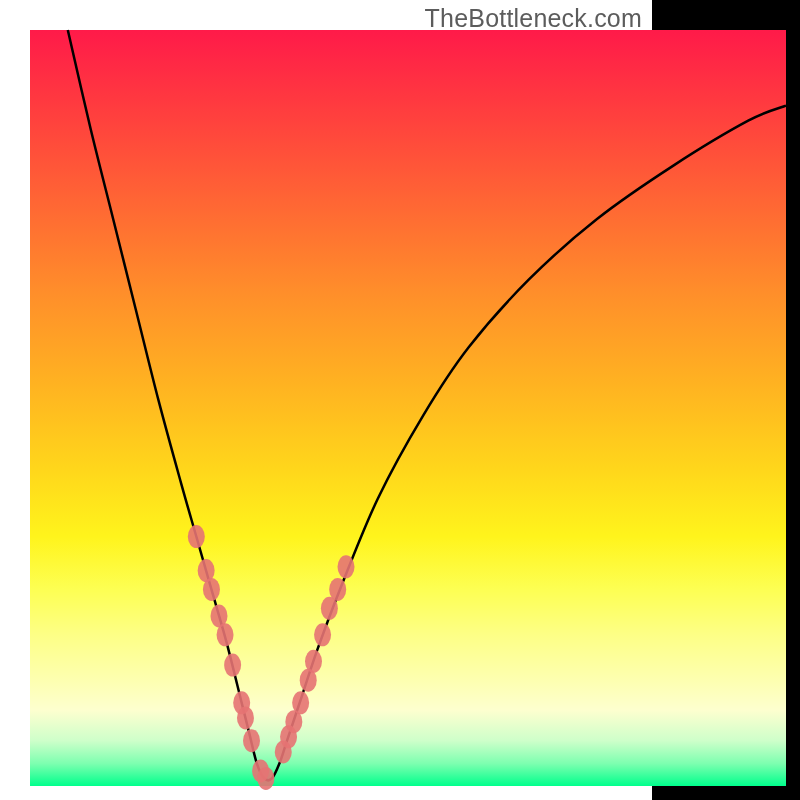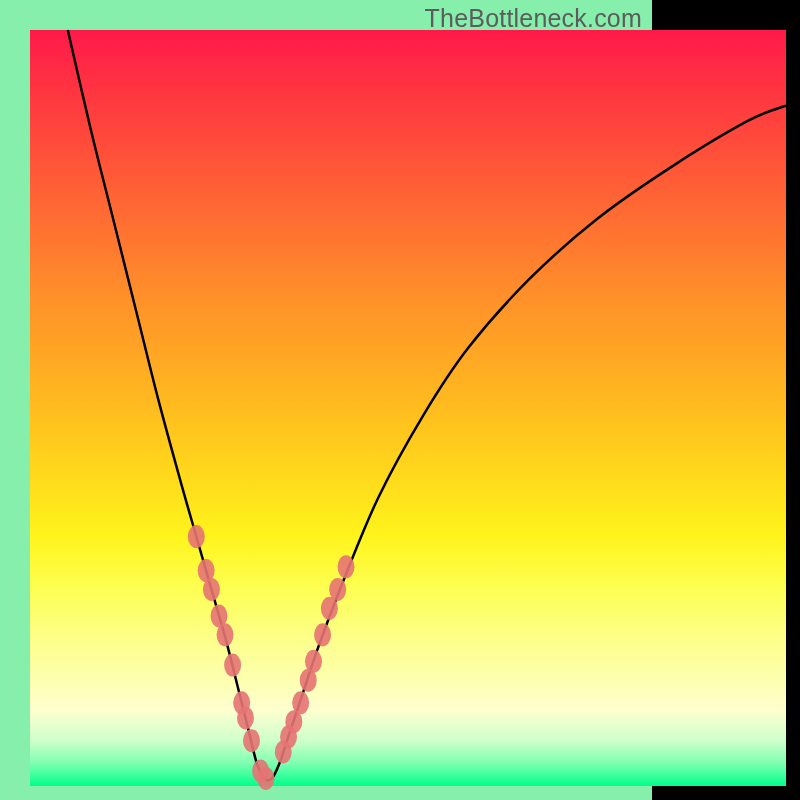--- a/index.html
+++ b/index.html
@@ -17,7 +17,7 @@
     top: 0;
     width: 652px;
     height: 800px;
-    background: #86efac;
+    background: #ffffff;
     text-align: right;
   }
   .plot-area {

